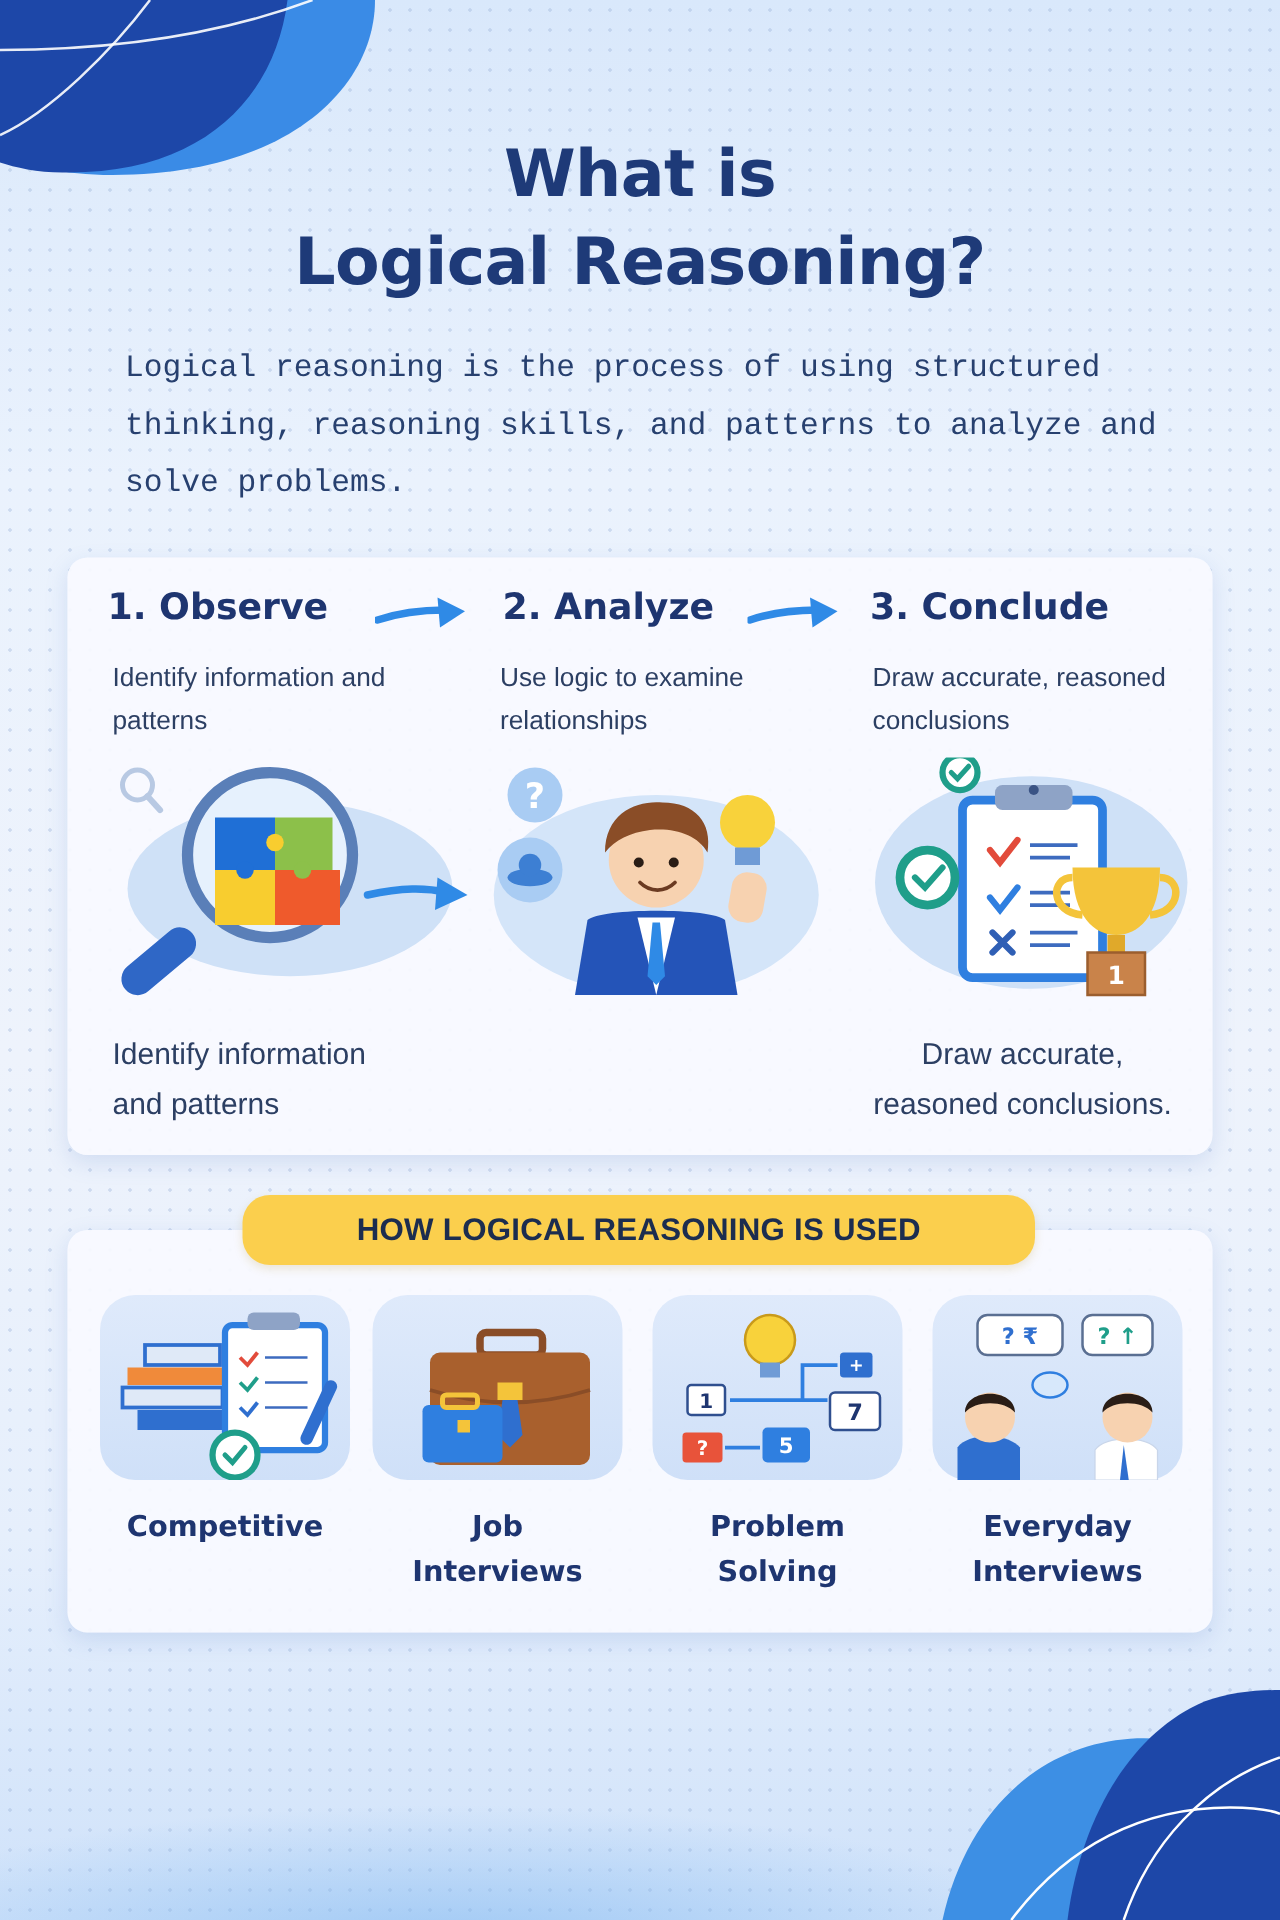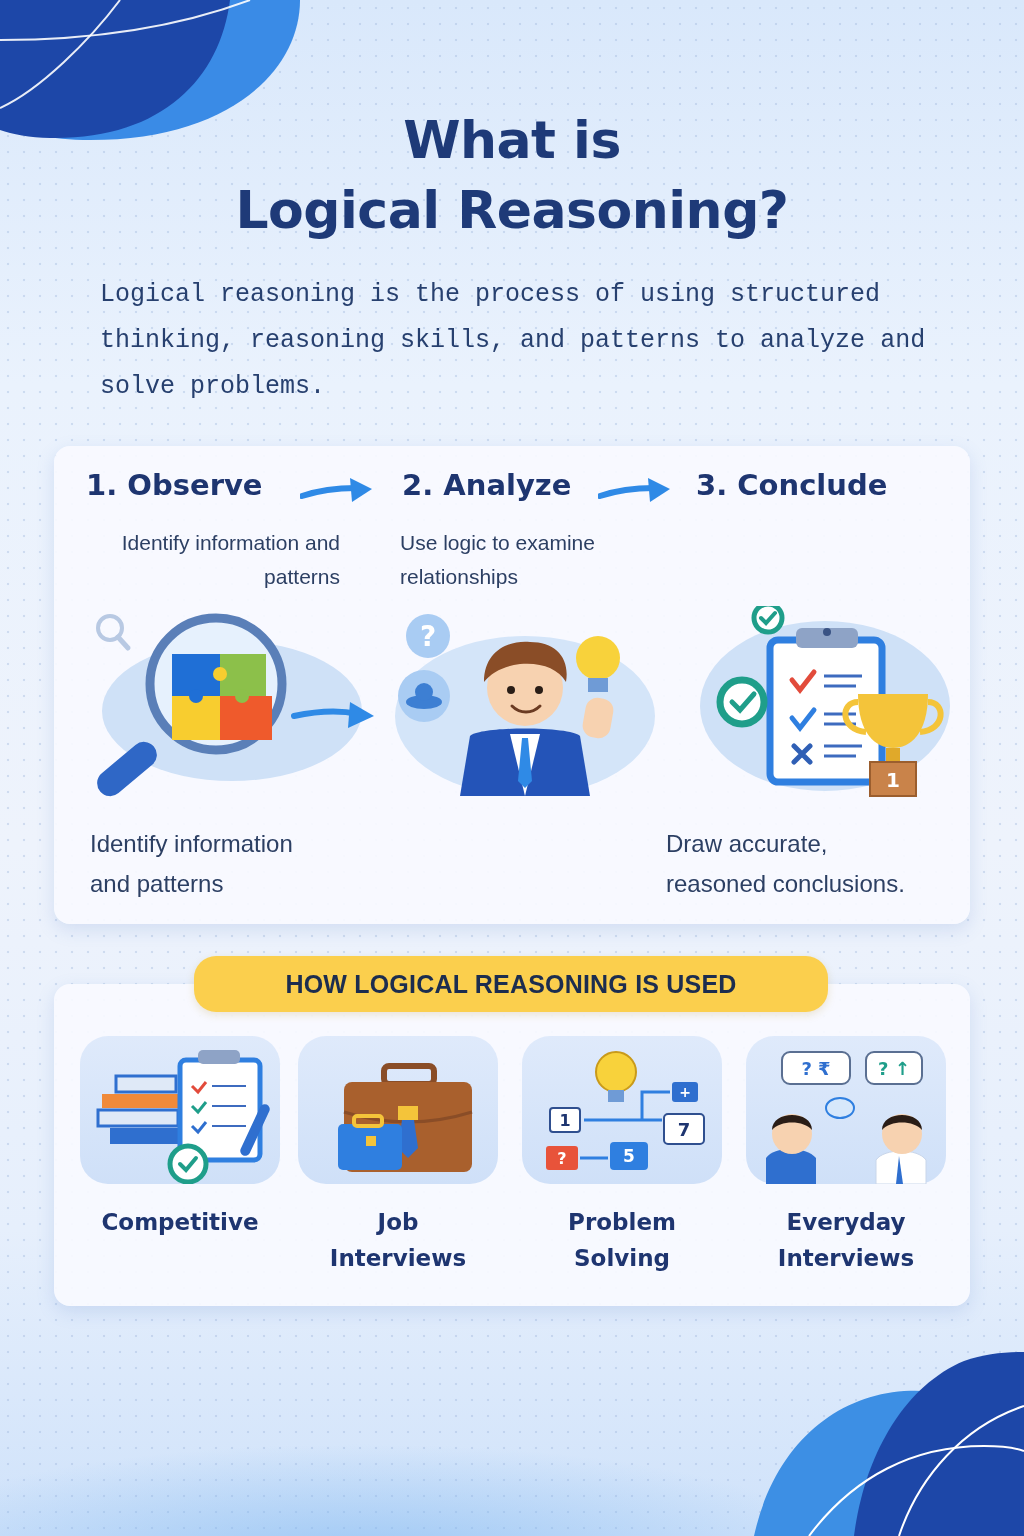--- a/index.html
+++ b/index.html
@@ -109,7 +109,7 @@
 
   <div class="step" style="left:0;">
     <h2 class="step-heading" style="left:32px;">1. Observe</h2>
-    <p class="step-desc" style="left:36px;width:250px;text-align:right;">Identify information and patterns</p>
+    <p class="step-desc" style="left:36px;width:250px;">Identify information and patterns</p>
     <svg class="step-illus" style="left:28px;" width="300" height="200" viewBox="0 0 300 200">
       <ellipse cx="150" cy="105" rx="130" ry="70" fill="#cfe1f7"></ellipse>
       <circle cx="28" cy="22" r="12" fill="none" stroke="#b8c9e3" stroke-width="4"></circle>

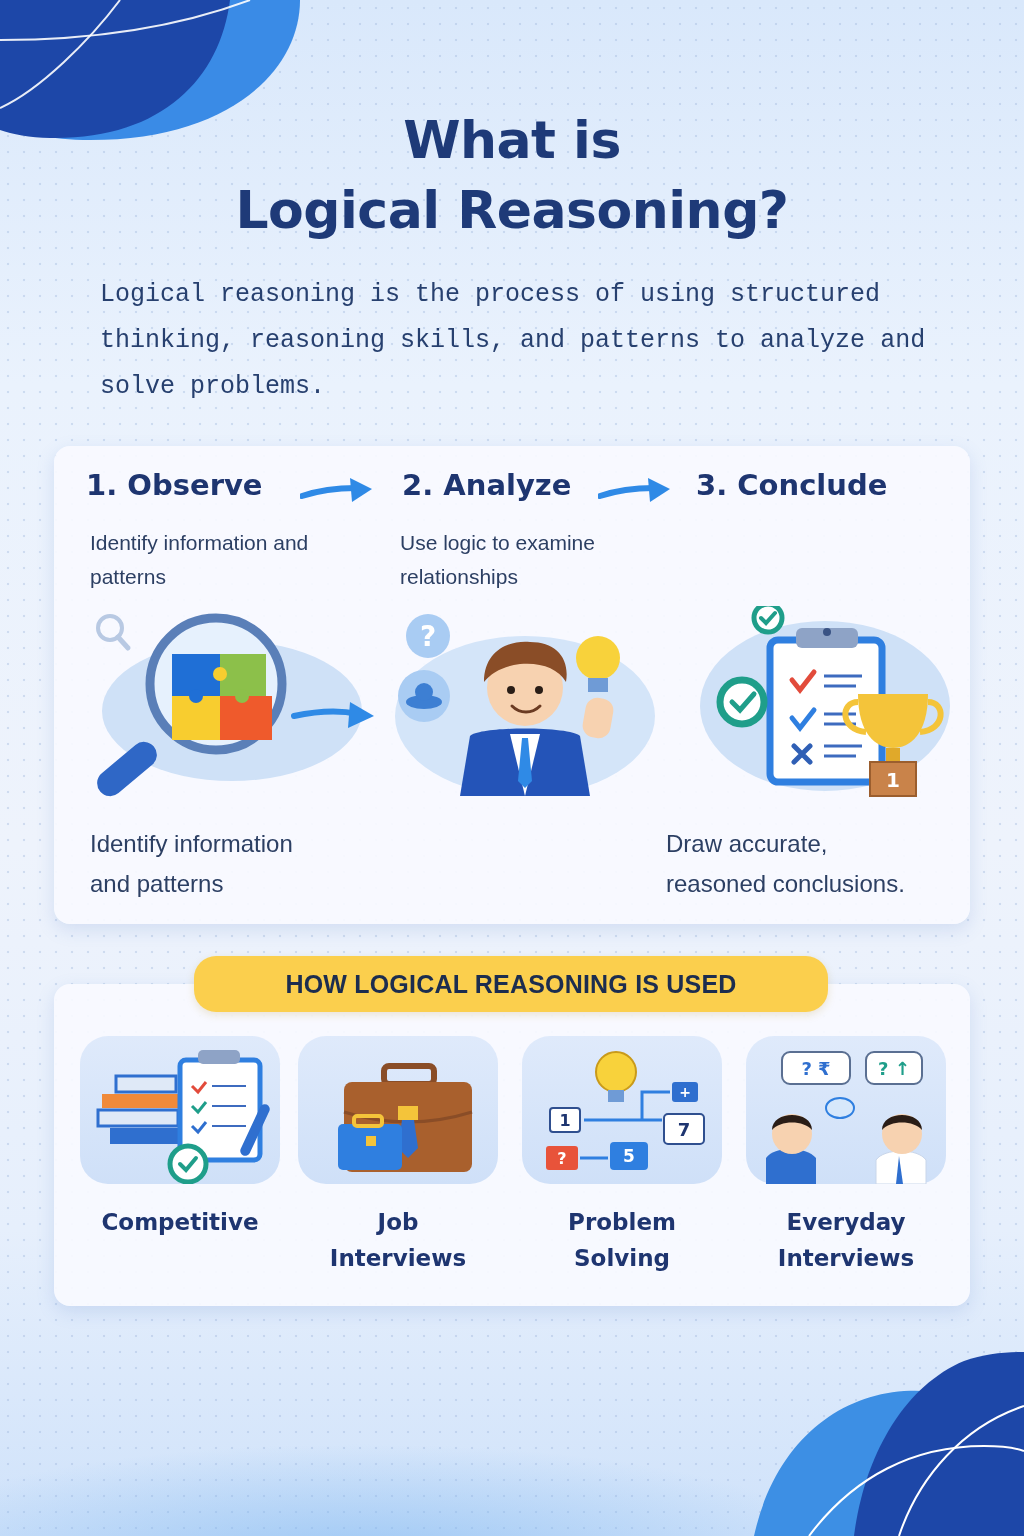--- a/index.html
+++ b/index.html
@@ -168,6 +168,7 @@
 
   <div class="step" style="left:612px;">
     <h2 class="step-heading" style="left:30px;">3. Conclude</h2>
+    <p class="step-desc" style="left:32px;width:260px;">Draw accurate, reasoned conclusions</p>
     <svg class="step-illus" style="left:14px;" width="290" height="200" viewBox="0 0 290 200">
       <ellipse cx="145" cy="100" rx="125" ry="85" fill="#cfe1f7"></ellipse>
       <rect x="90" y="34" width="112" height="142" rx="8" fill="#ffffff" stroke="#2f7fe0" stroke-width="7"></rect>

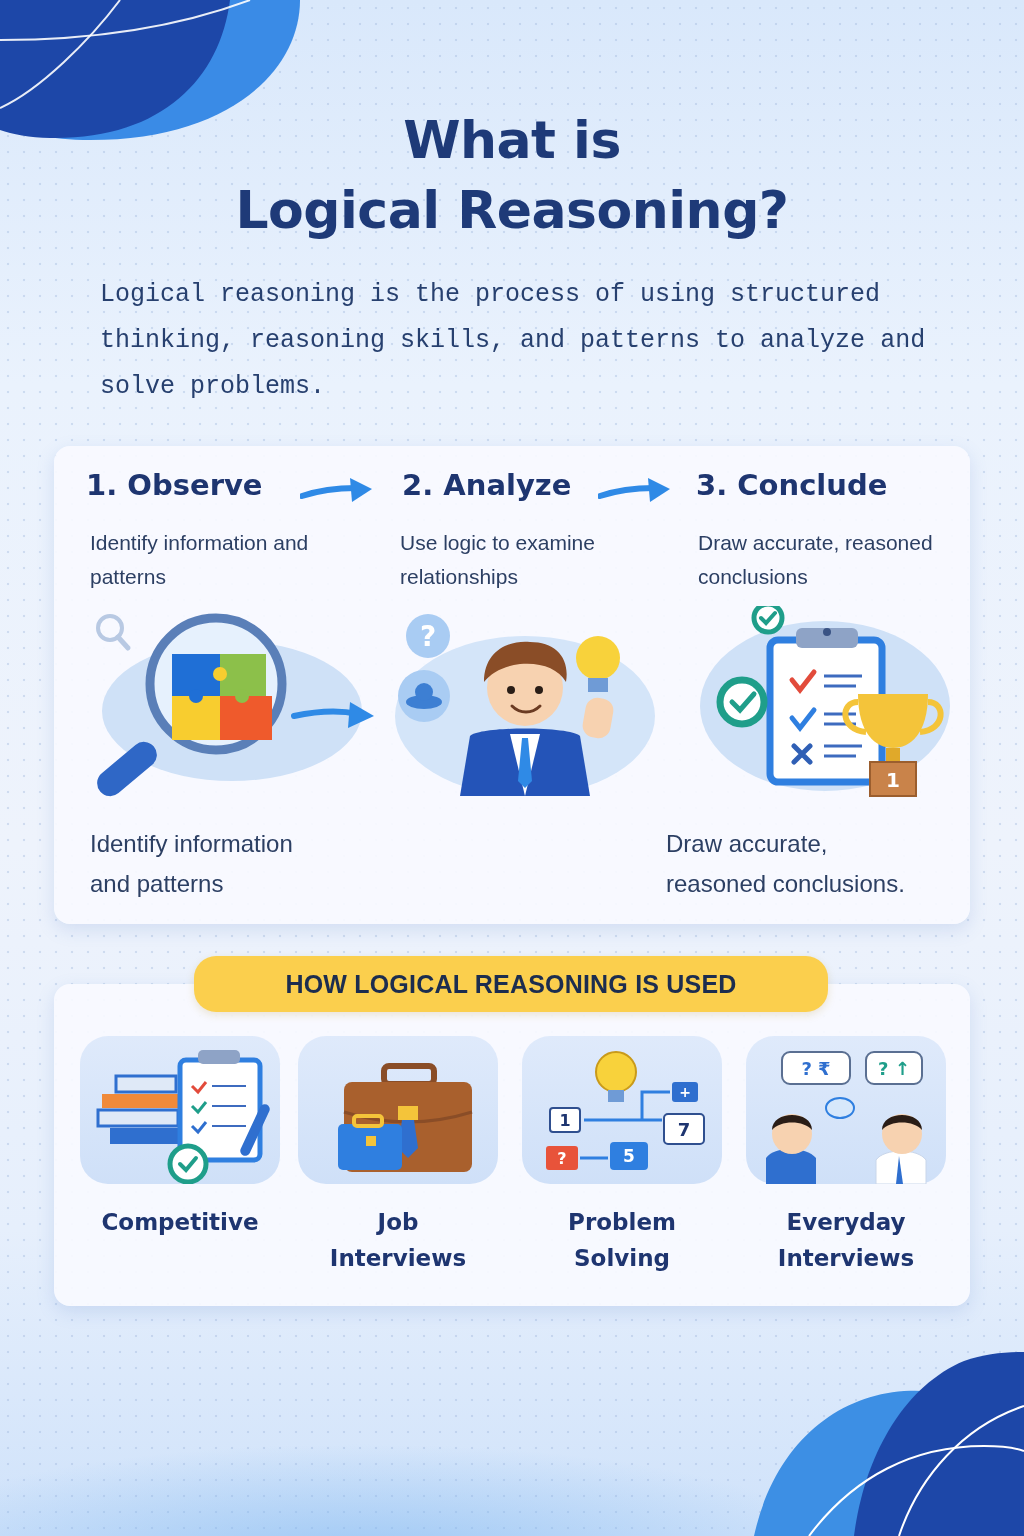--- a/index.html
+++ b/index.html
@@ -194,7 +194,7 @@
       <rect x="190" y="156" width="46" height="34" fill="#c9834a" stroke="#9b5e2e" stroke-width="2"></rect>
       <text x="213" y="181" text-anchor="middle" font-size="20" font-weight="bold" fill="#ffffff" font-family="DejaVu Sans, sans-serif">1</text>
     </svg>
-    <p class="step-caption" style="left:0;width:304px;text-align:left;">
+    <p class="step-caption" style="left:0;width:304px;text-align:center;">
       <span style="display:block">Draw accurate,</span>
       <span style="display:block">reasoned conclusions.</span>
     </p>

